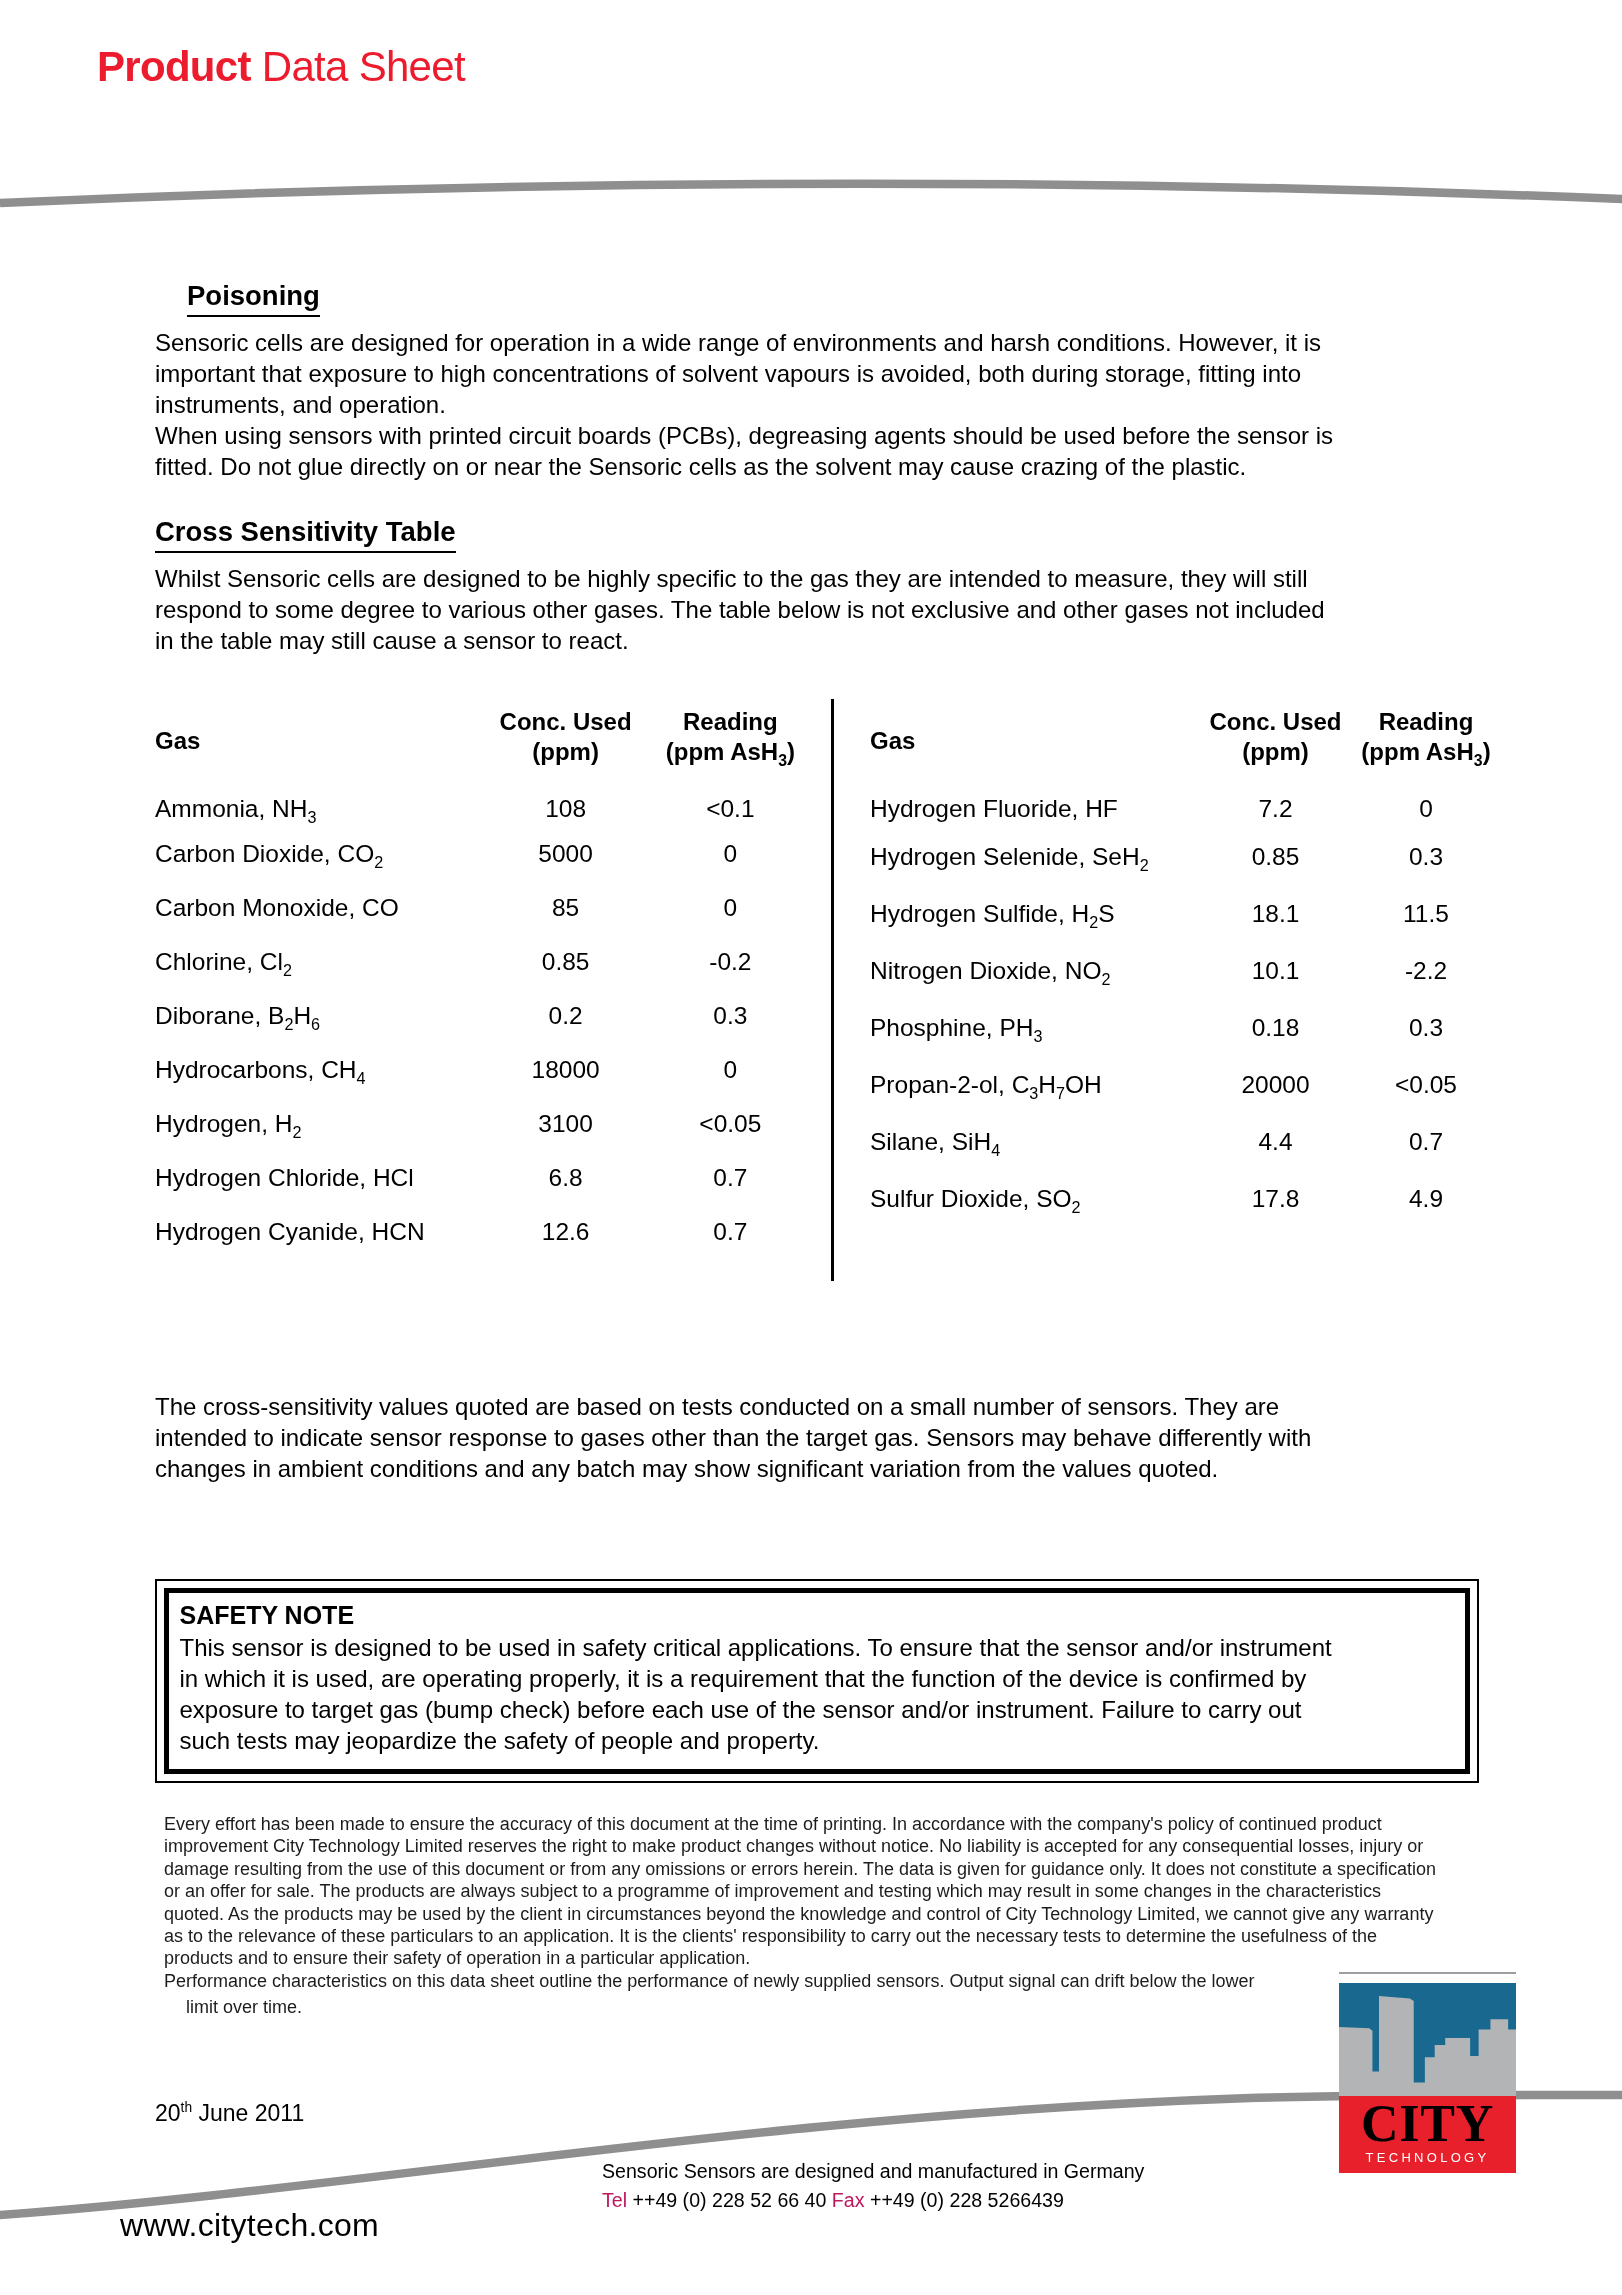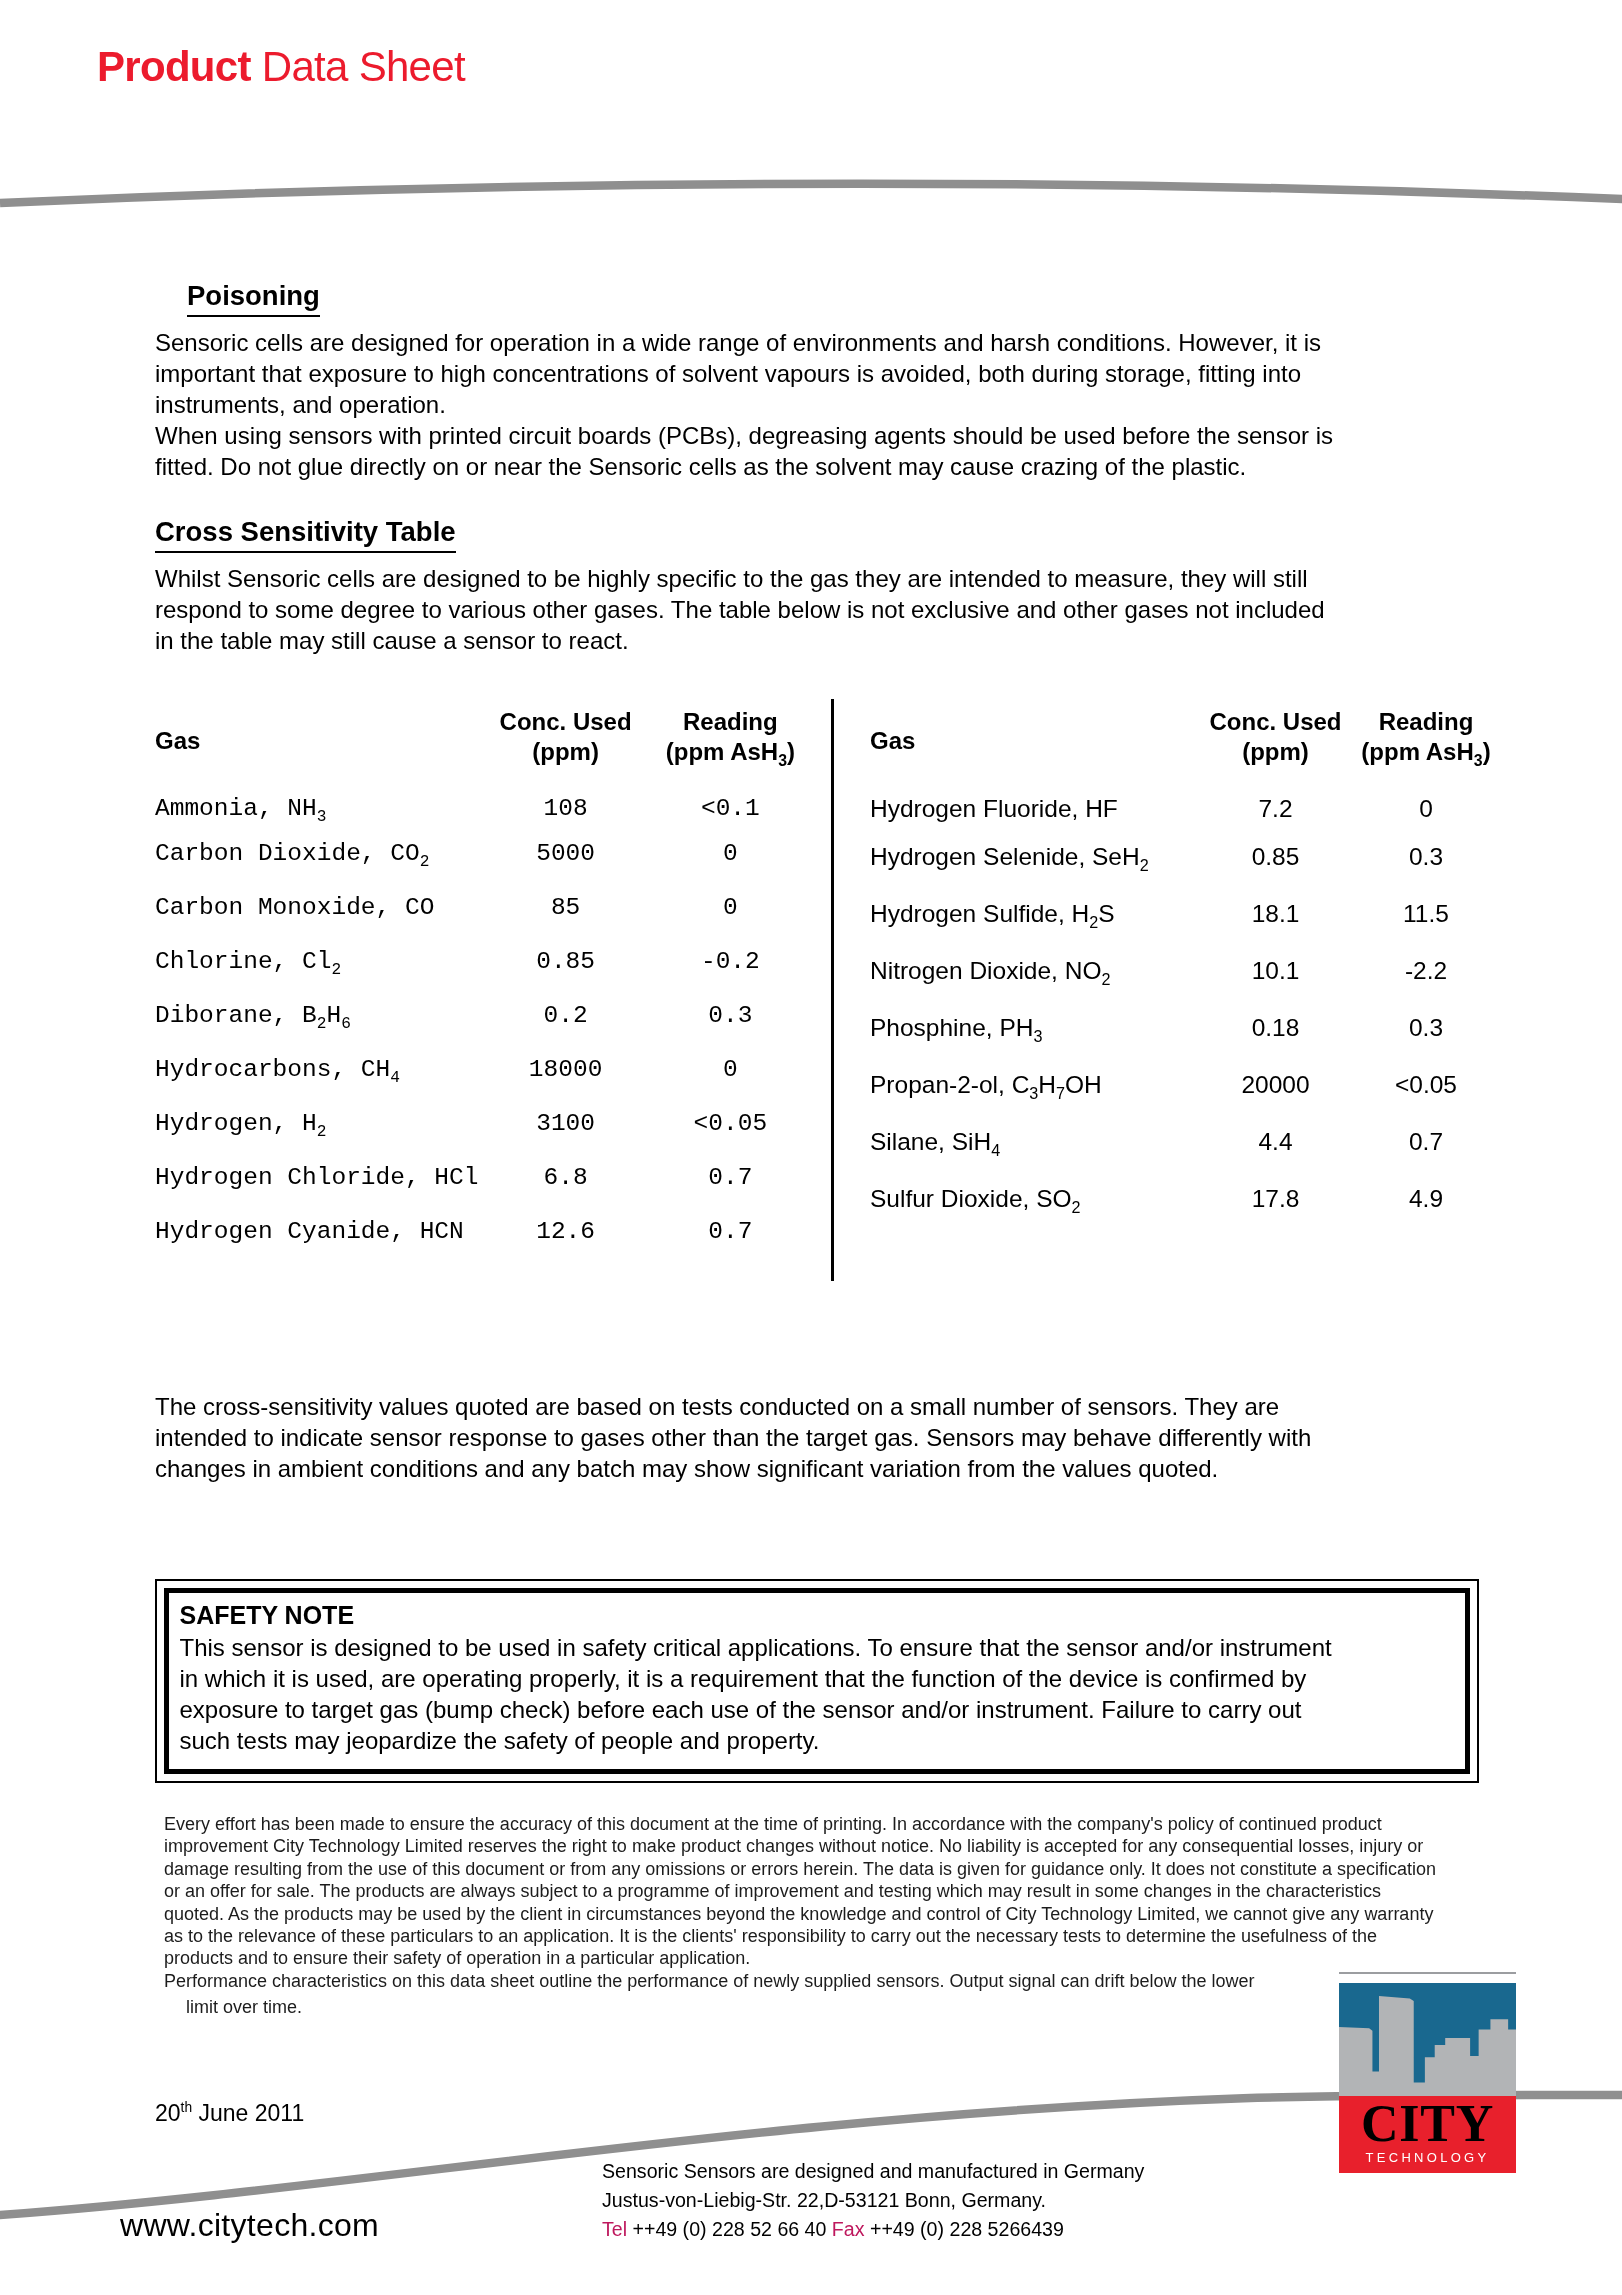--- a/index.html
+++ b/index.html
@@ -50,7 +50,7 @@
   .xs-table th.gas-h{vertical-align:middle;padding-bottom:11.8px;}
   .tbl-left{left:155px;top:707px;width:660px;}
   .tbl-right{left:870px;top:707px;width:628px;}
-  .tbl-left tbody tr{height:54px;font-family:Liberation Mono, monospace;}
+  .tbl-left tbody tr{height:54px;}
   .tbl-right tbody tr{height:57px;}
   .xs-table tbody tr:first-child td{padding-top:9.2px;}
   sub{font-size:66%;line-height:0;}

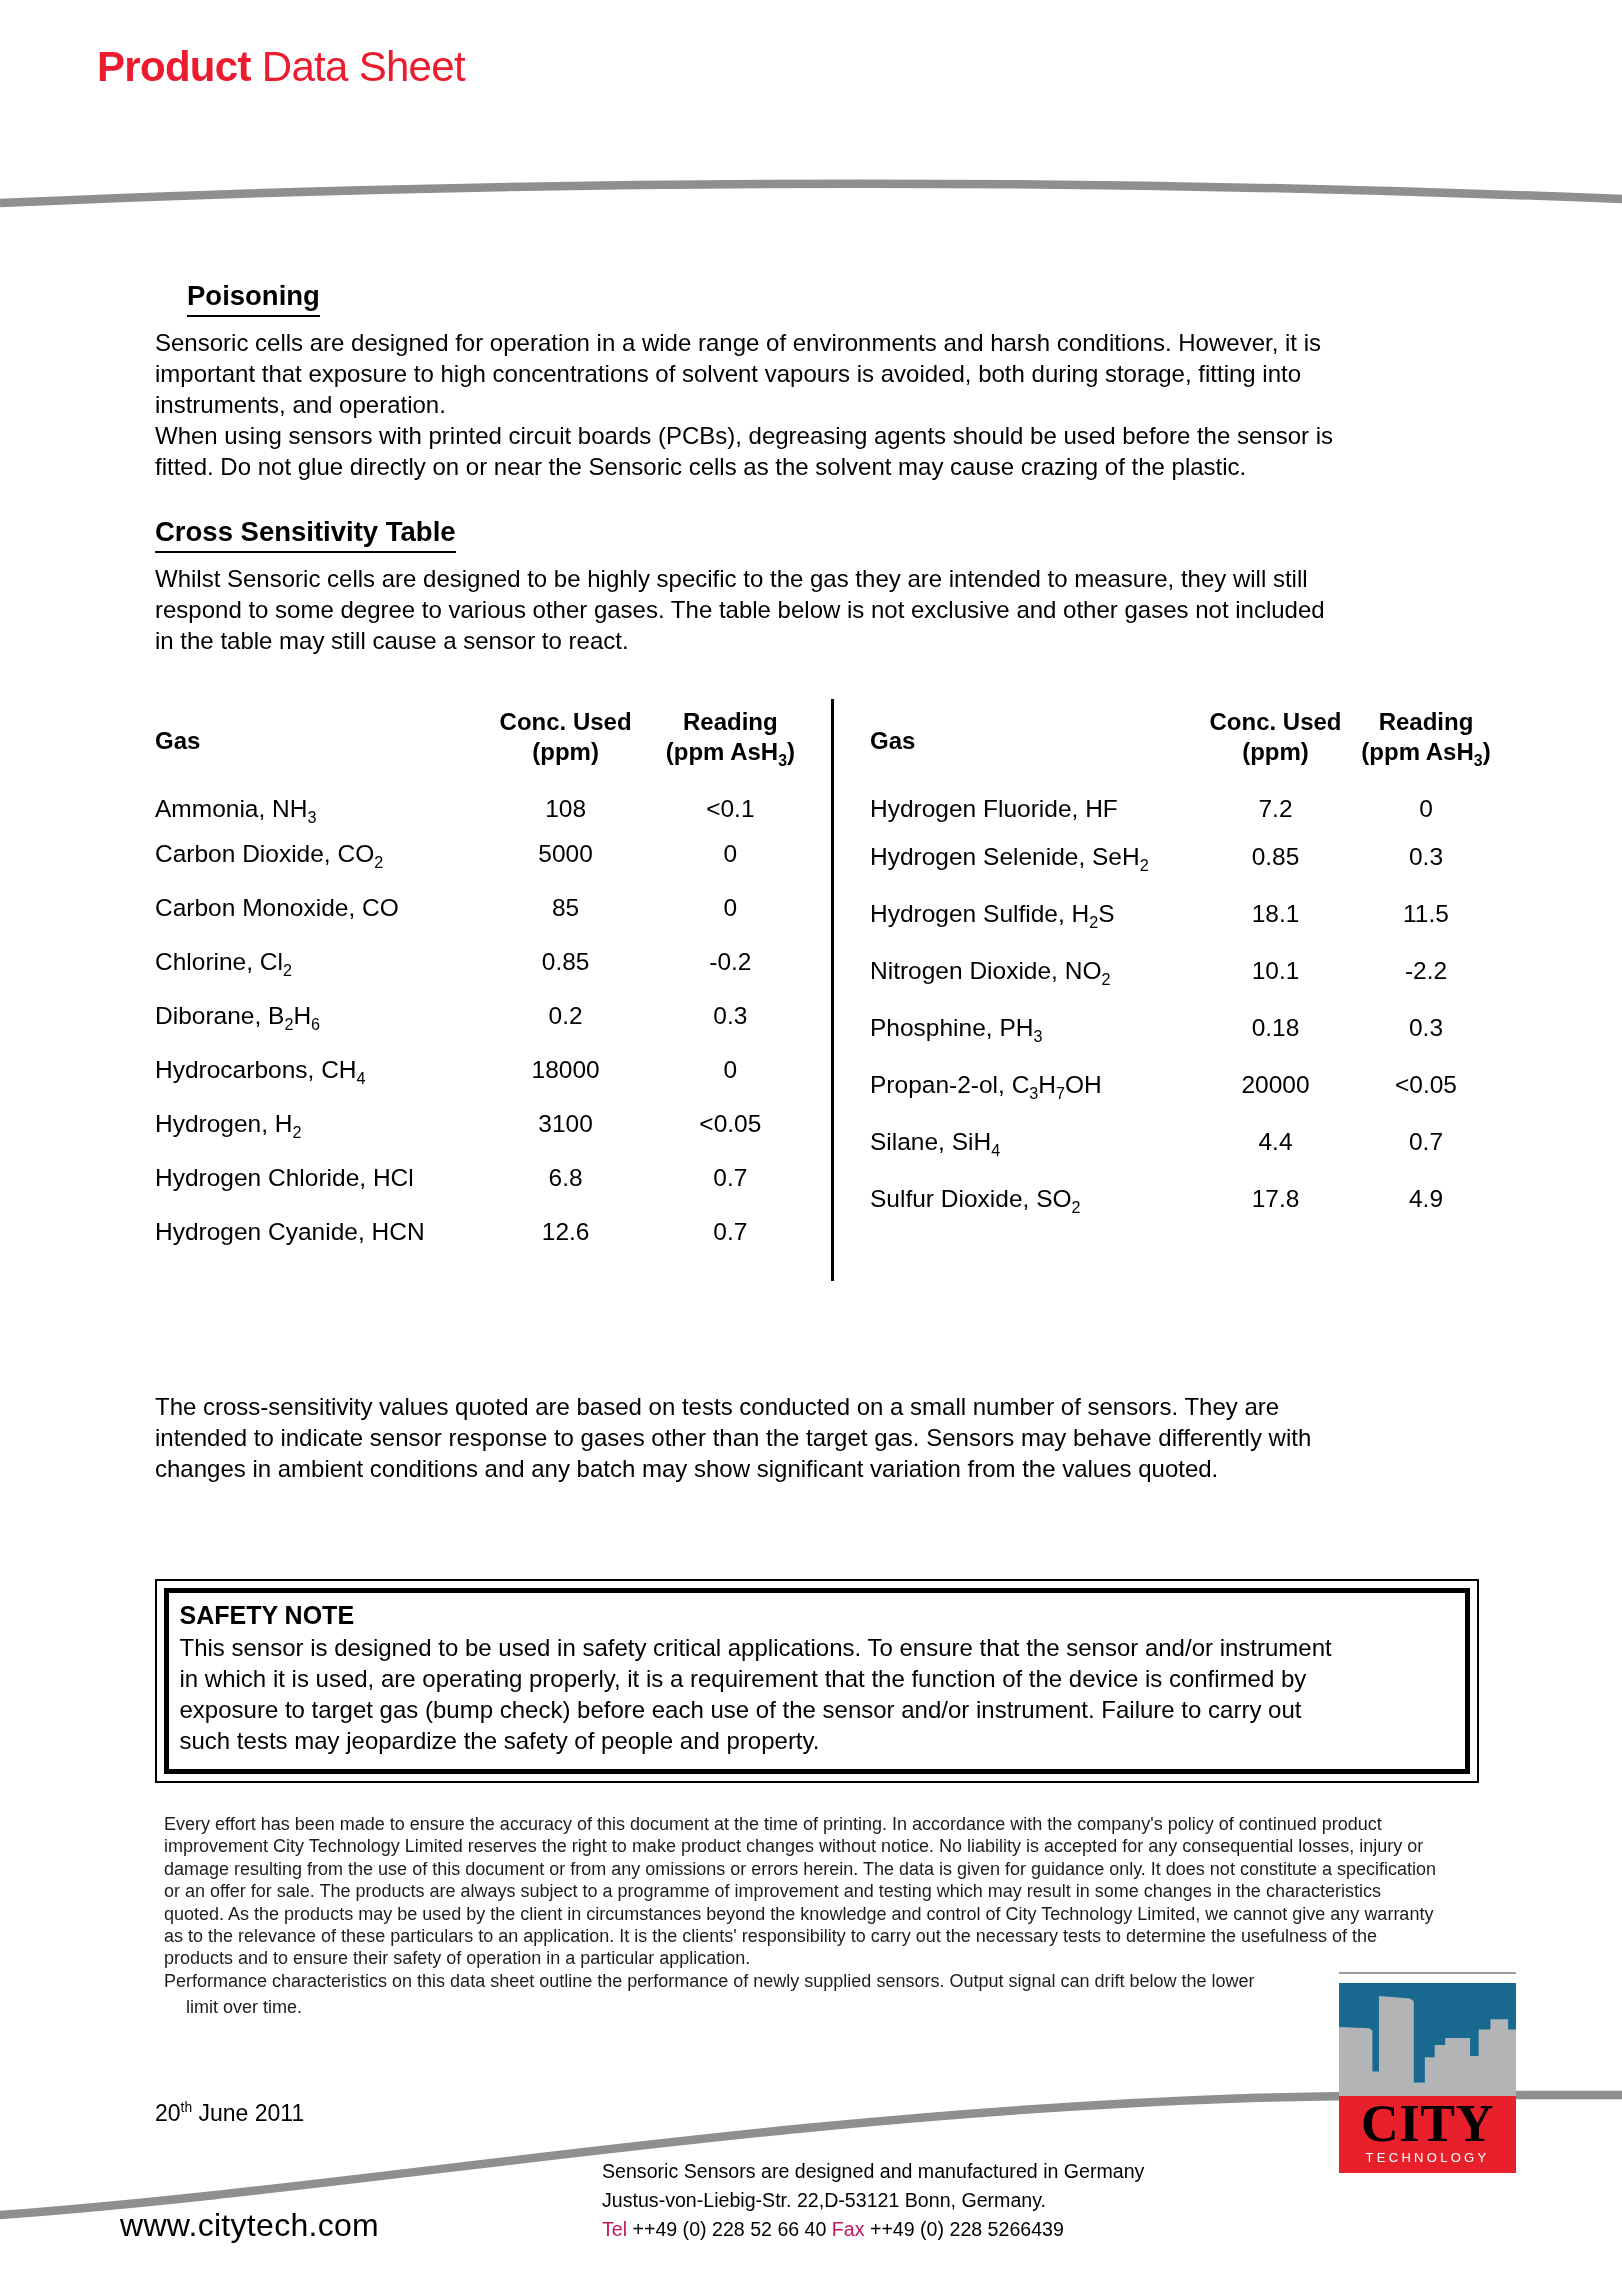--- a/index.html
+++ b/index.html
@@ -302,7 +302,6 @@
   <div class="abs website">www.citytech.com</div>
   <div class="abs addr">
     <div>Sensoric Sensors are designed and manufactured in Germany</div>
-    <div>Justus-von-Liebig-Str. 22,D-53121 Bonn, Germany.</div>
     <div>
       <span class="red">Tel</span><span> ++49 (0) 228 52 66 40  </span><span class="red">Fax</span><span> ++49 (0) 228 5266439</span>
     </div>

